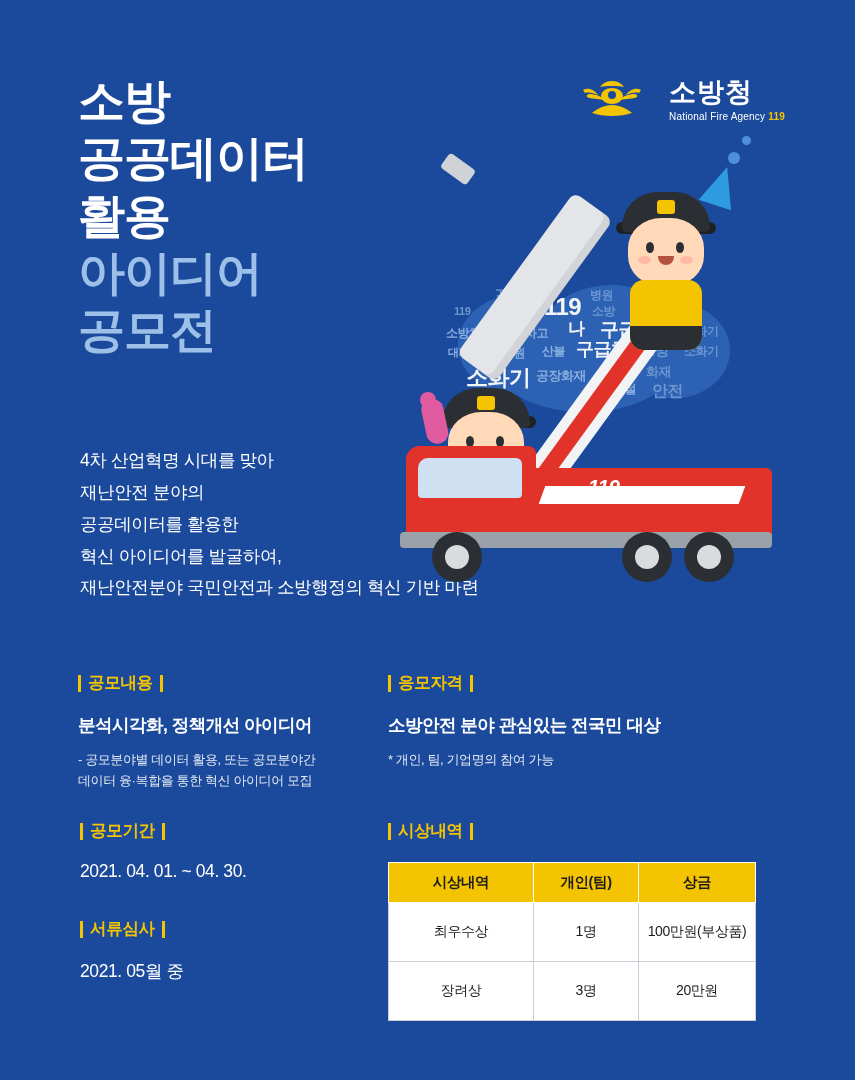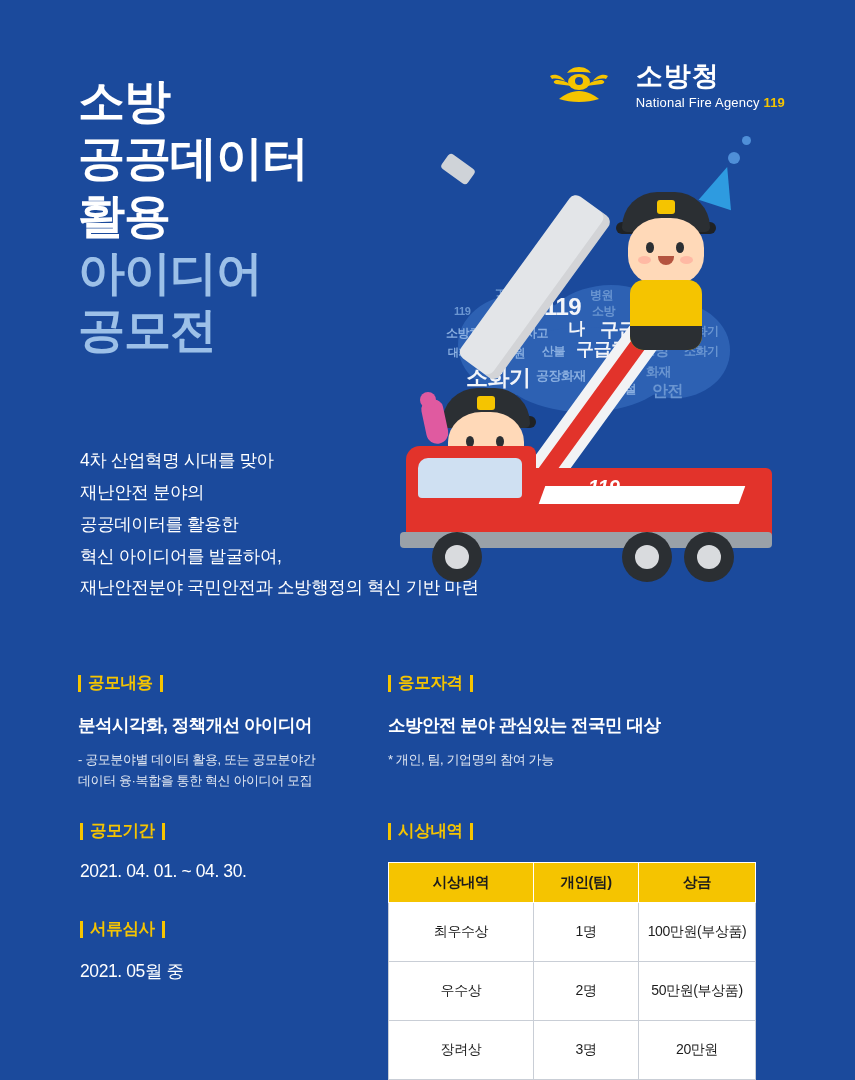--- a/index.html
+++ b/index.html
@@ -28,7 +28,7 @@
   .logo-block {
     position: absolute;
     right: 70px;
-    top: 60px;
+    top: 74px;
     display: flex;
     align-items: center;
     gap: 24px;

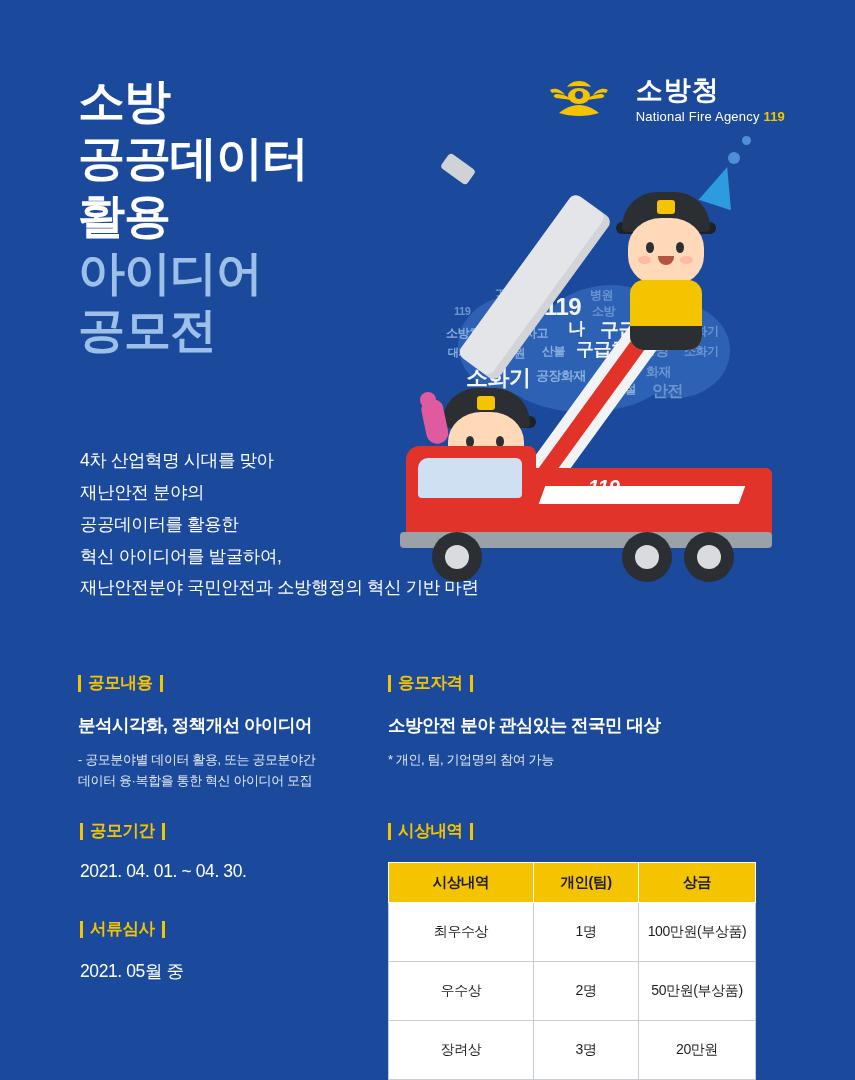--- a/index.html
+++ b/index.html
@@ -52,7 +52,7 @@
   }
   .logo-en {
     color: #ffffff;
-    font-size: 13px;
+    font-size: 10px;
     margin-top: 6px;
     letter-spacing: 0.2px;
   }

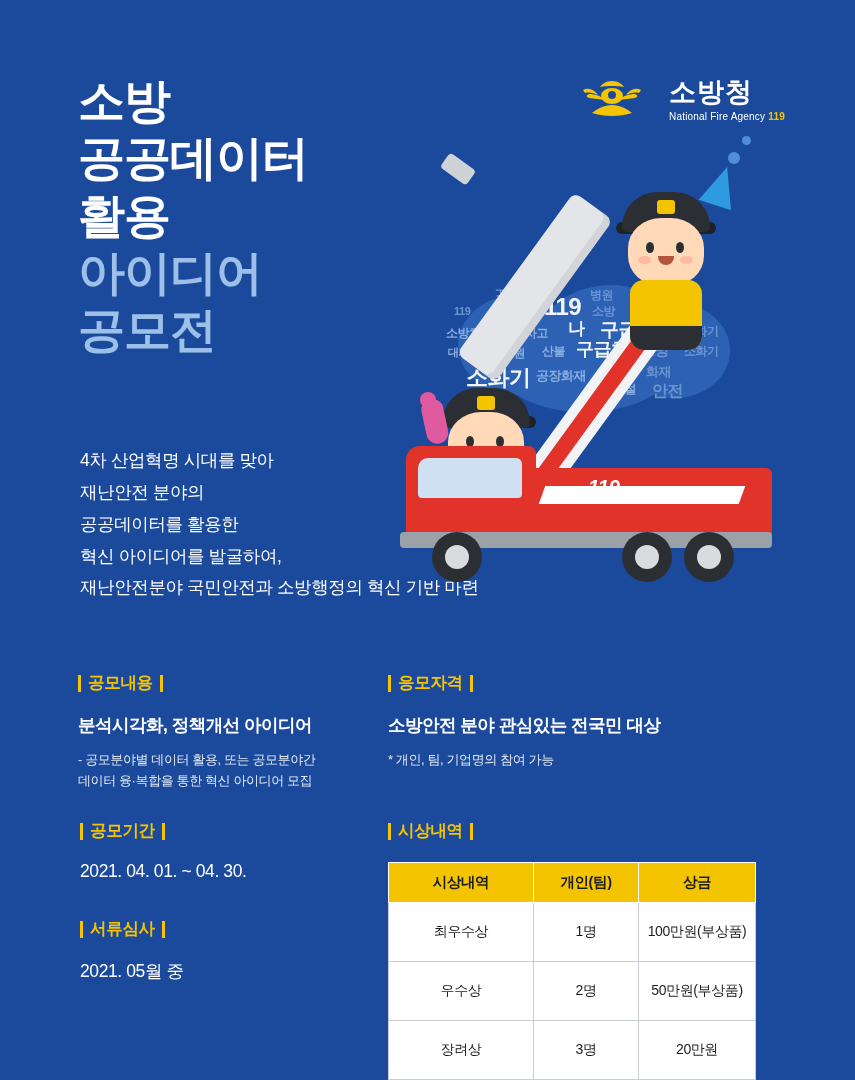--- a/index.html
+++ b/index.html
@@ -608,11 +608,6 @@
           <td>100만원(부상품)</td>
         </tr>
         <tr>
-          <td>우수상</td>
-          <td>2명</td>
-          <td>50만원(부상품)</td>
-        </tr>
-        <tr>
           <td>장려상</td>
           <td>3명</td>
           <td>20만원</td>

